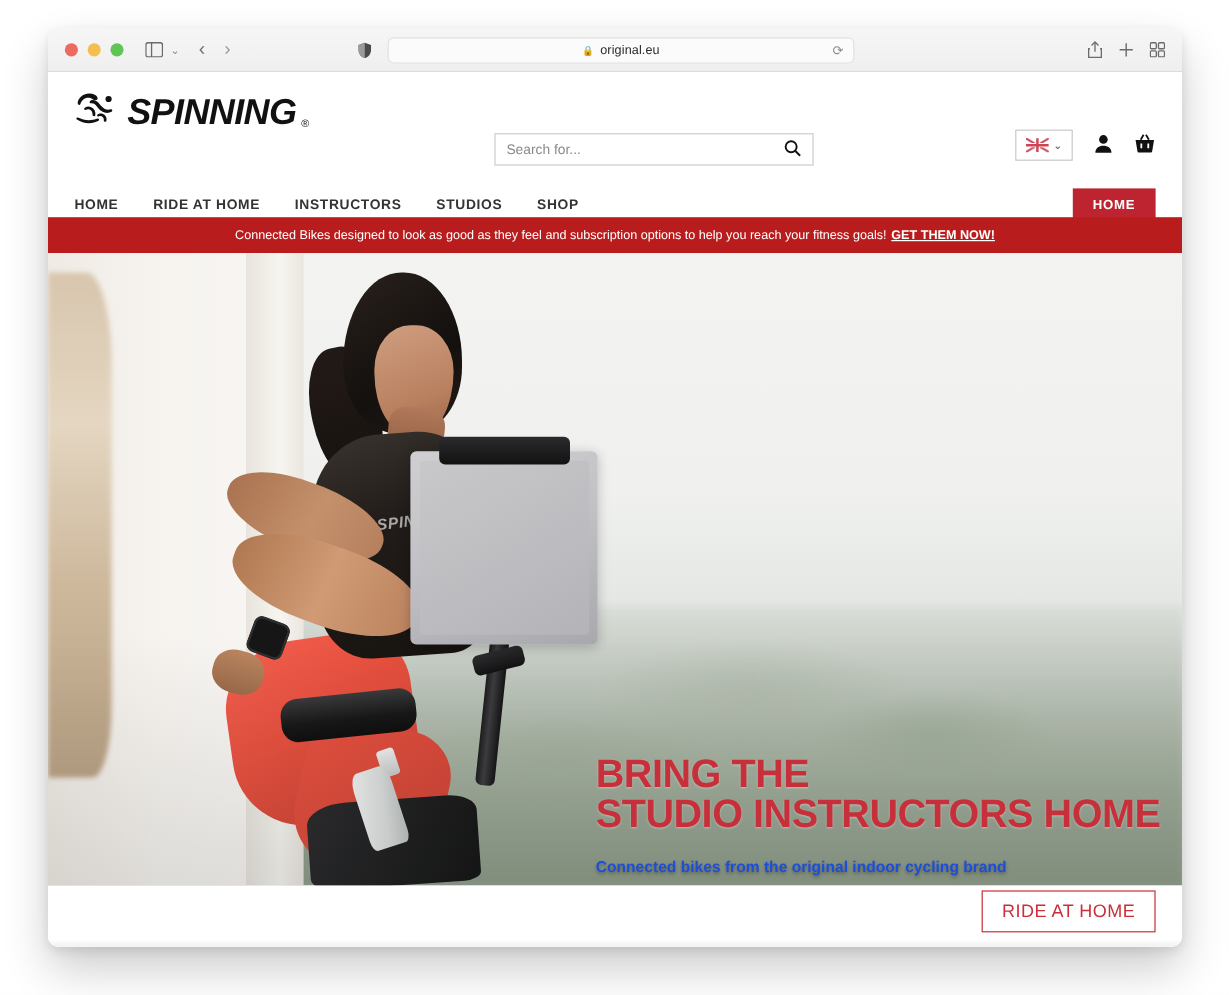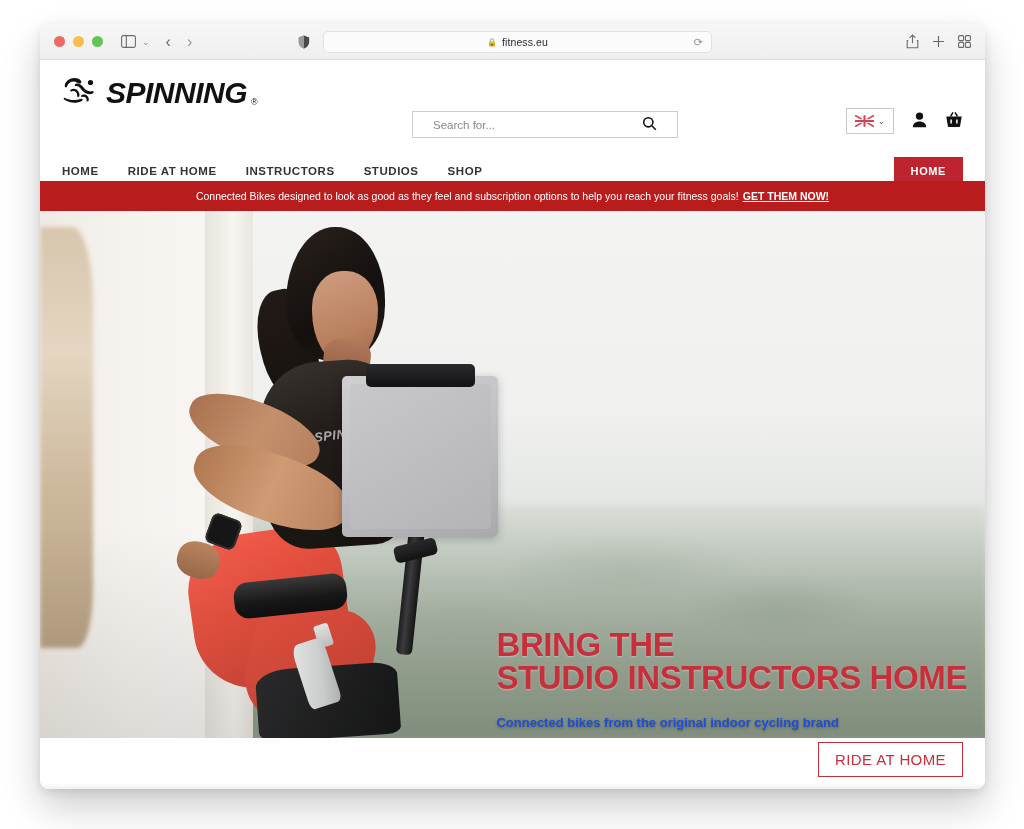--- a/index.html
+++ b/index.html
@@ -453,7 +453,7 @@
 
     <div class="urlbar">
       <span class="lock">🔒</span>
-      <span class="url-text">fitness.eu</span>
+      <span class="url-text">original.eu</span>
       <span class="reload">⟳</span>
     </div>
 

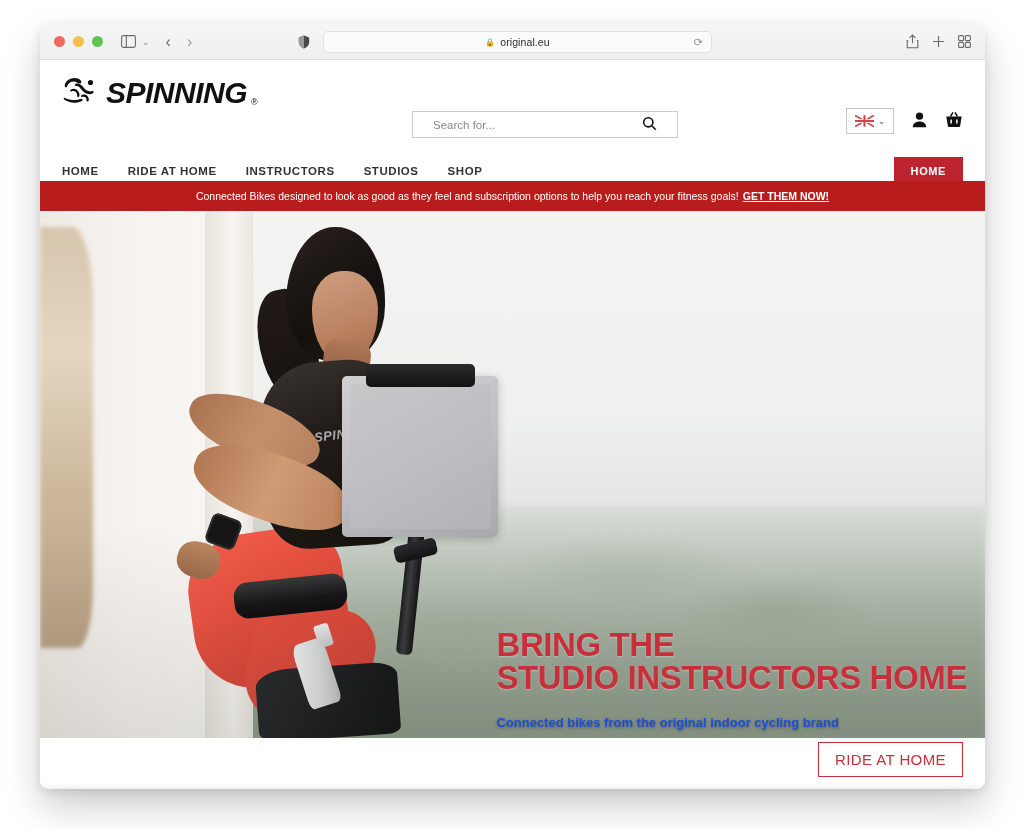--- a/index.html
+++ b/index.html
@@ -91,7 +91,7 @@
     width: 266px; height: 27px;
     border: 1px solid #ccc; background: #fff;
     display: flex; align-items: center;
-    padding: 0 20px;
+    padding: 0 9px;
   }
   .search-box input {
     border: none; outline: none; flex: 1;

